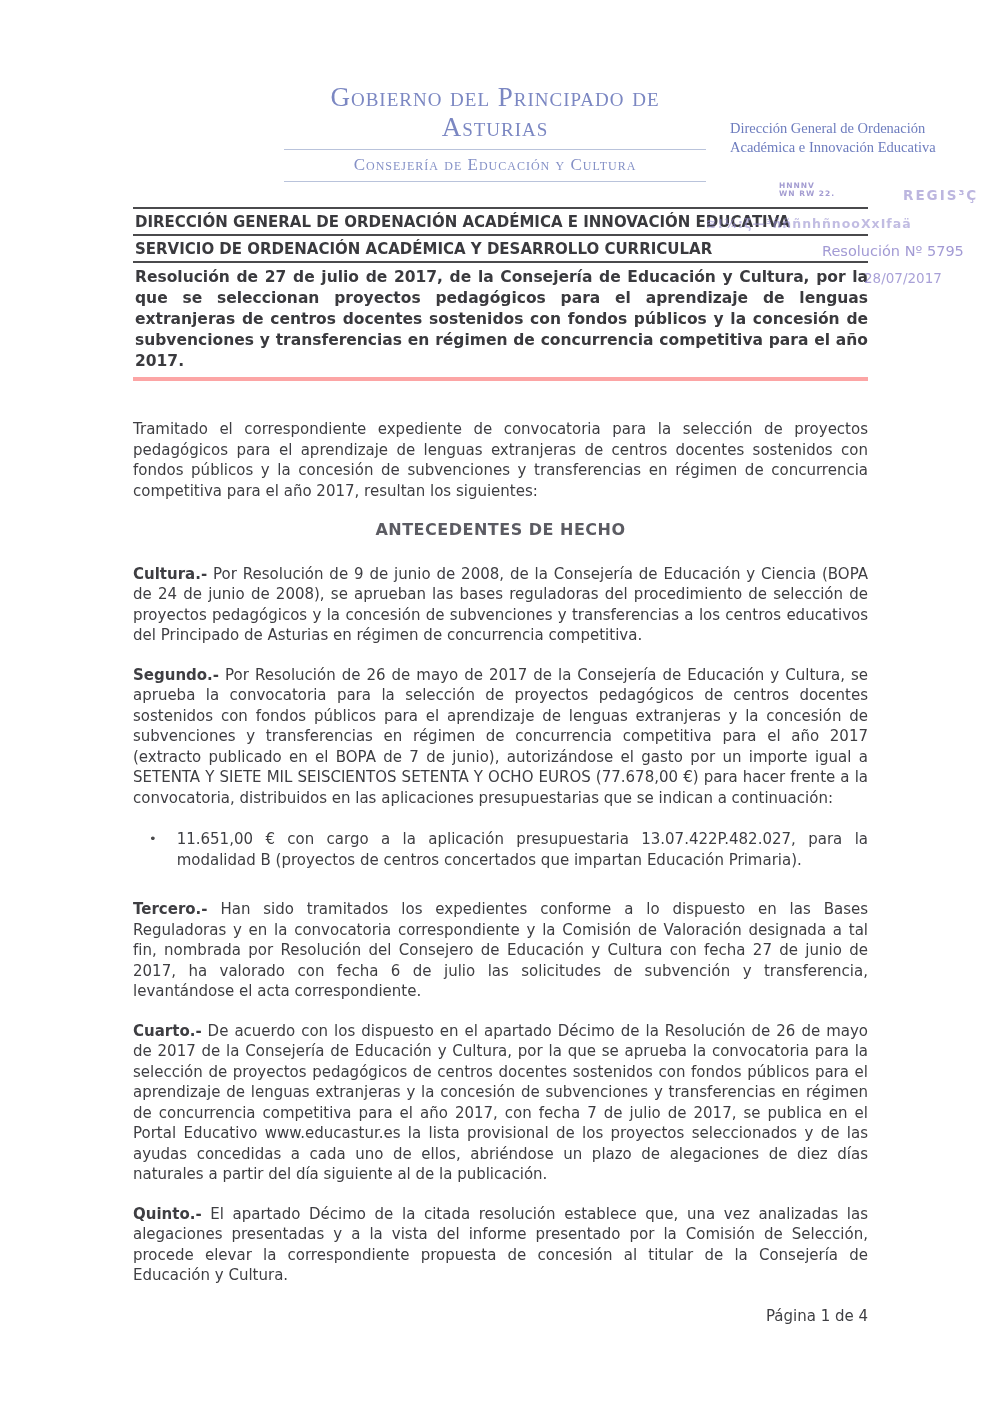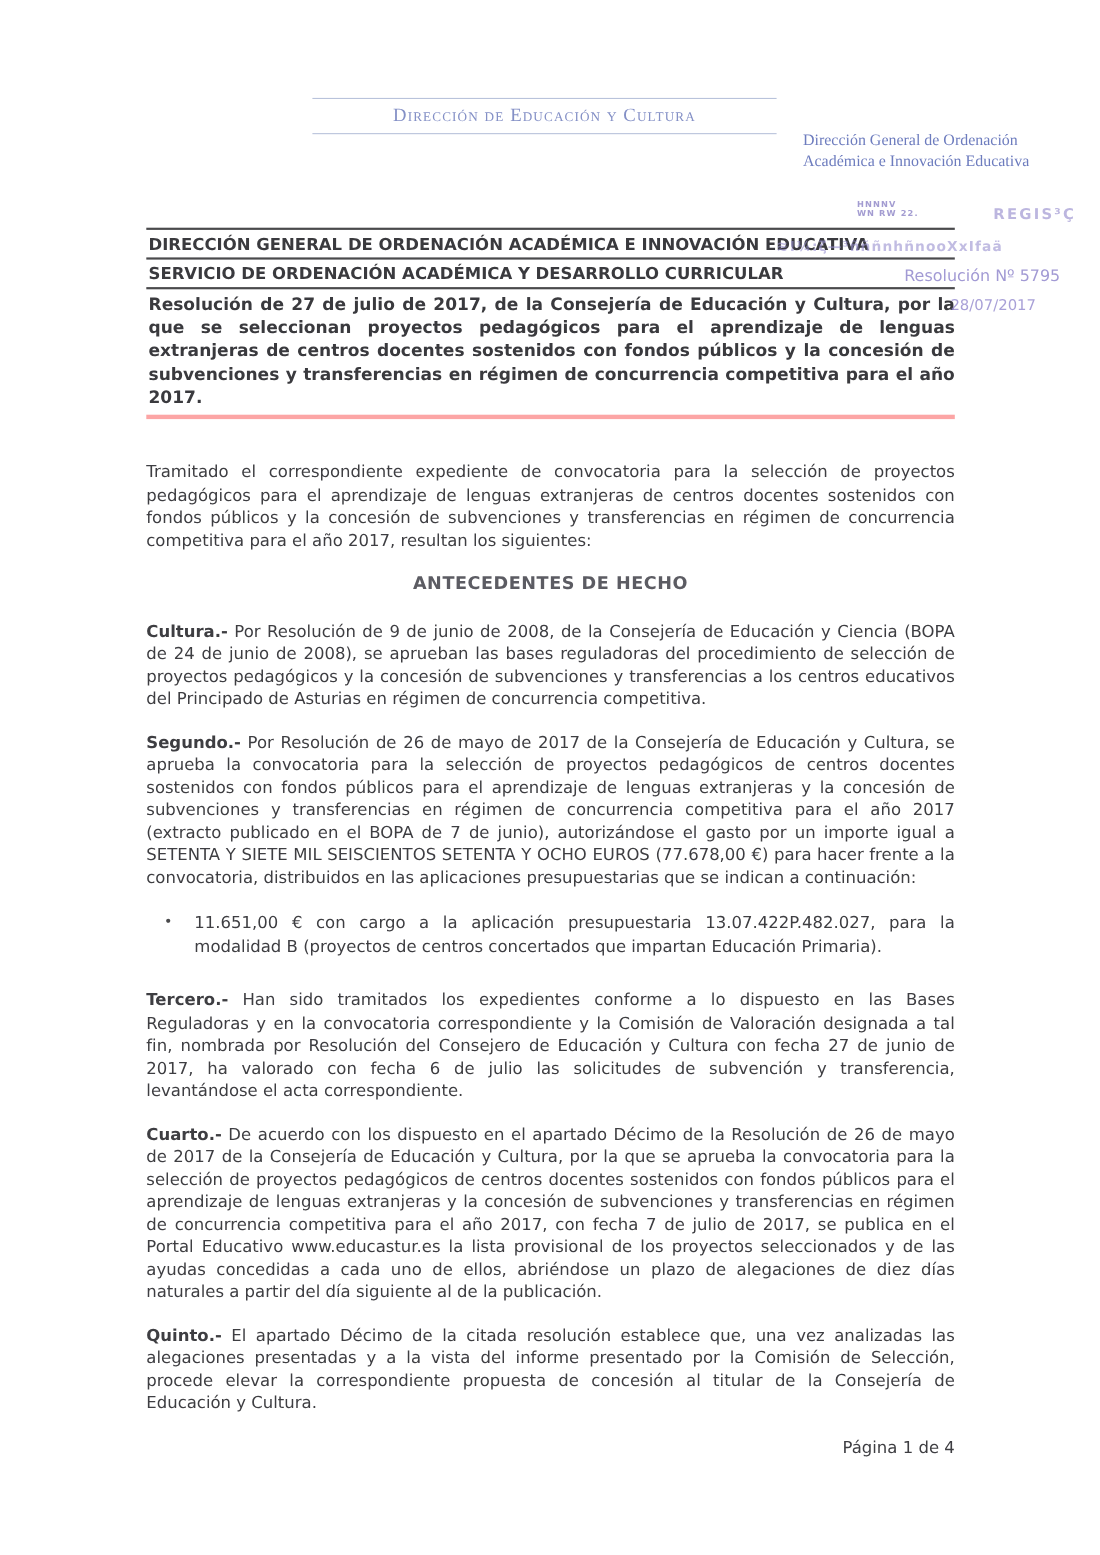--- a/index.html
+++ b/index.html
@@ -92,6 +92,7 @@
 <div class="page">
 
   <div class="gov-box">
+    <div class="gov-title">Gobierno del Principado de Asturias</div>
     <hr class="gov-divider">
     <div class="gov-sub">Dirección de Educación y Cultura</div>
     <hr class="gov-divider">

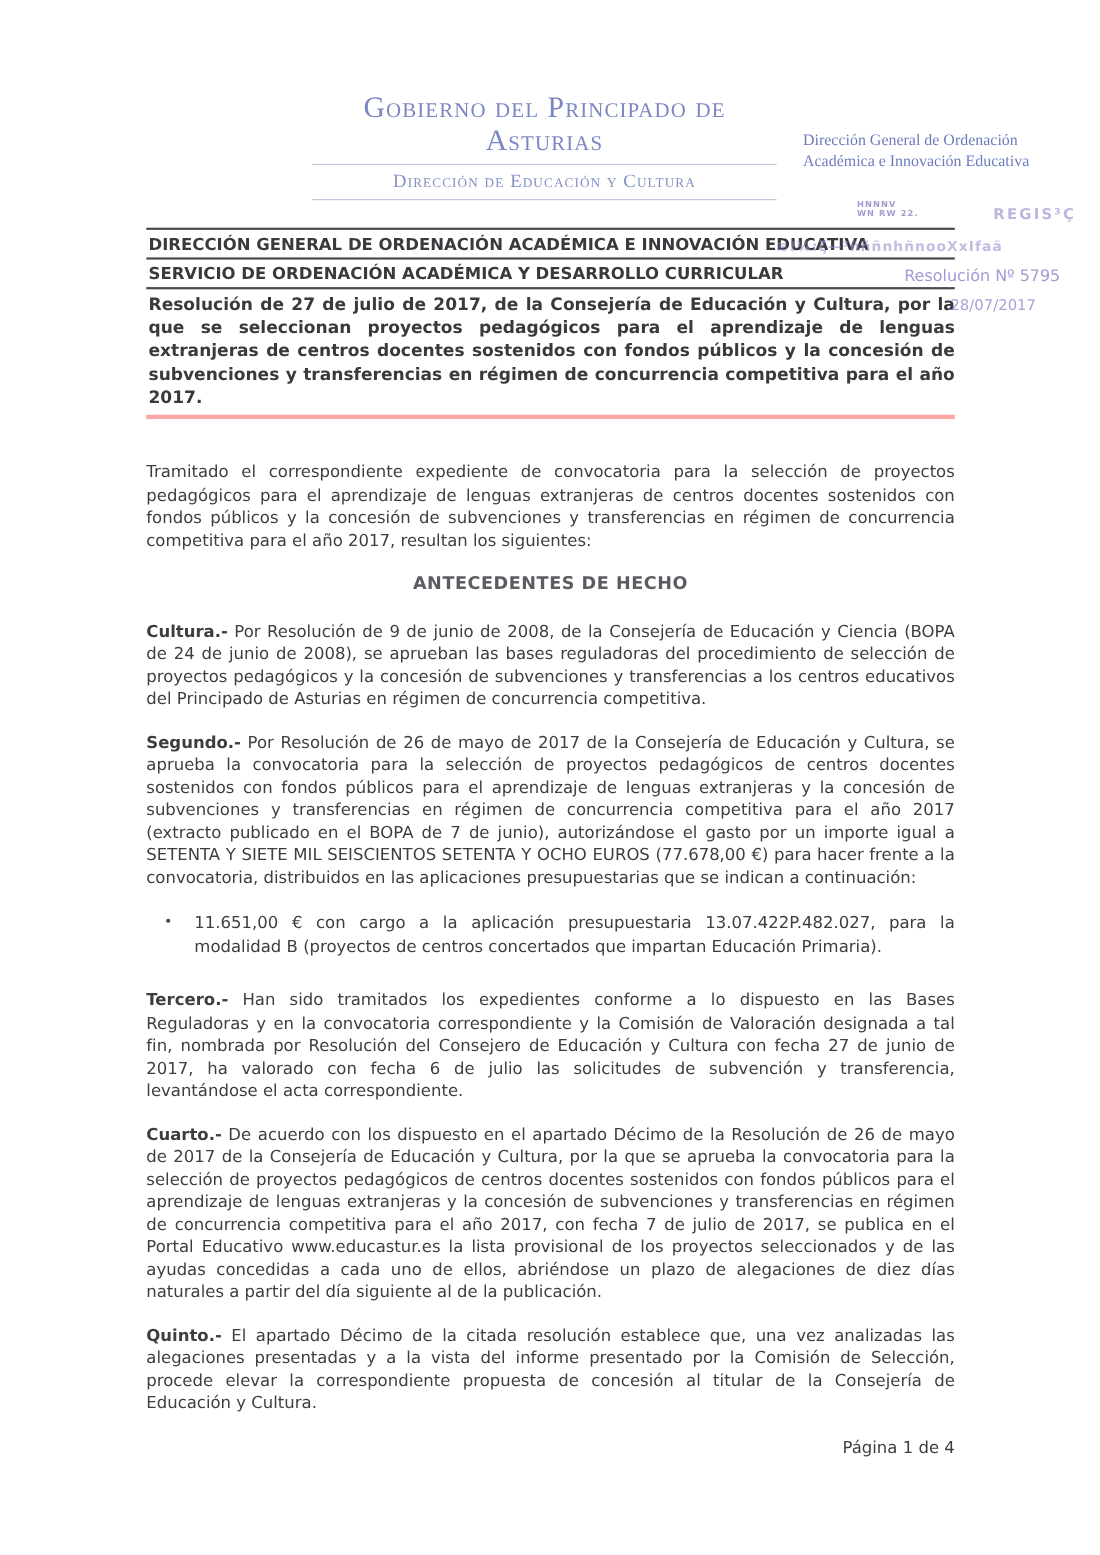--- a/index.html
+++ b/index.html
@@ -94,7 +94,7 @@
   <div class="gov-box">
     <div class="gov-title">Gobierno del Principado de Asturias</div>
     <hr class="gov-divider">
-    <div class="gov-sub">Dirección de Educación y Cultura</div>
+    <div class="gov-sub">Consejería de Educación y Cultura</div>
     <hr class="gov-divider">
   </div>
 

